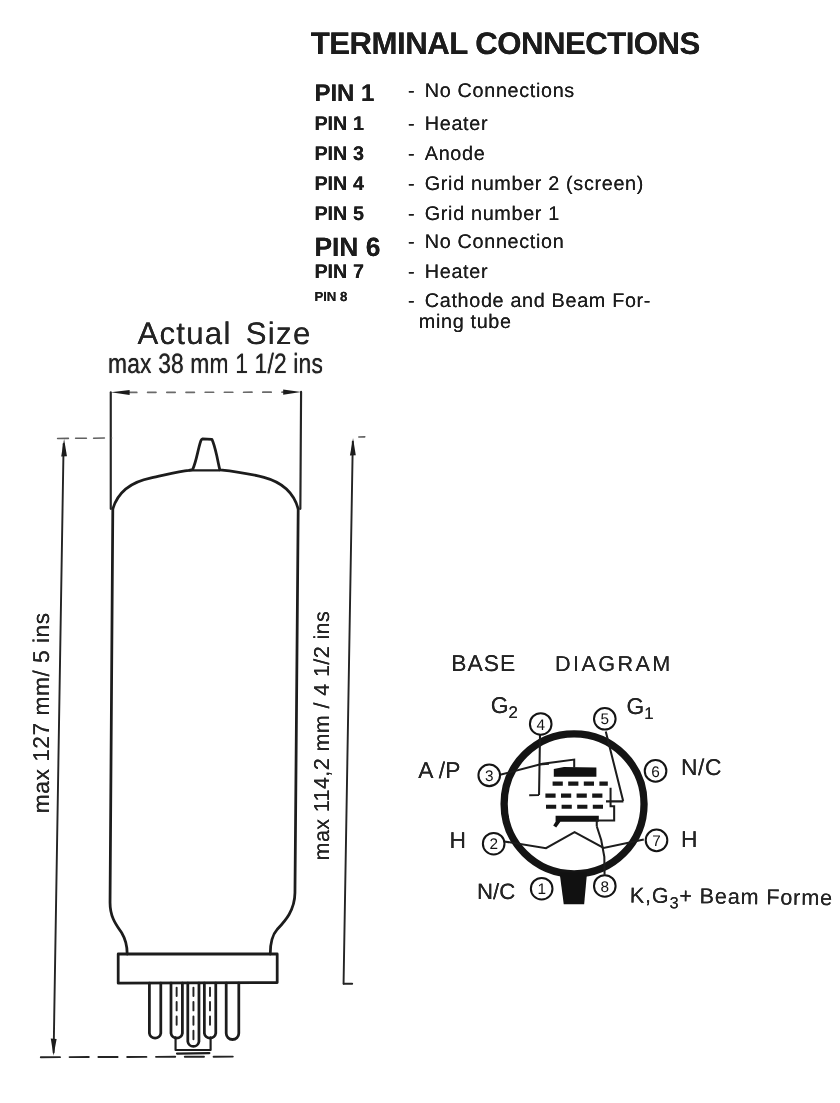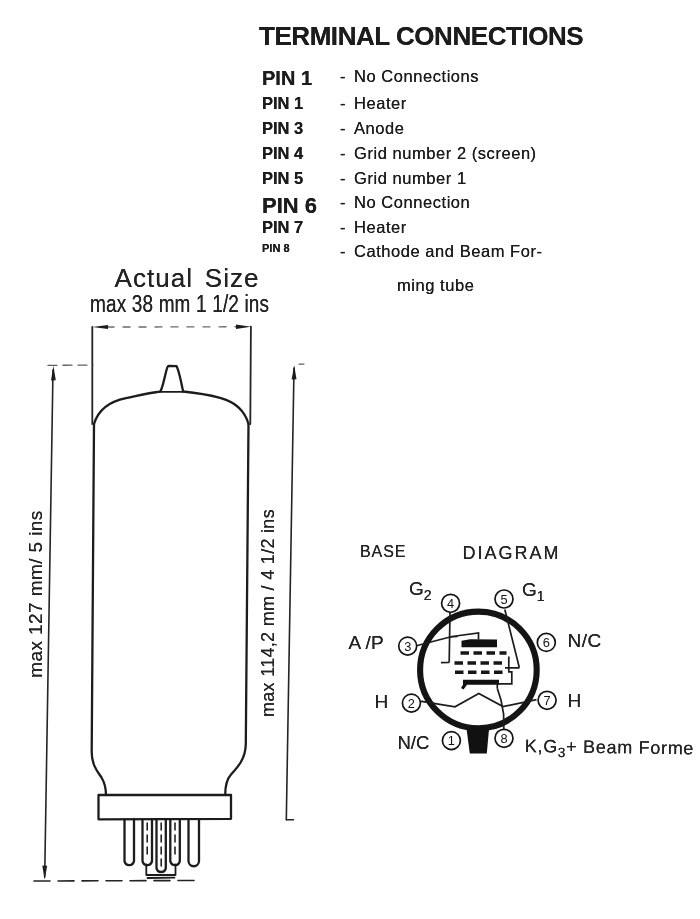--- a/index.html
+++ b/index.html
@@ -46,7 +46,7 @@
 
 <div class="abs" style="left:340px;top:241.8px;font-size:16.5px;">-</div>
 <div class="abs" style="left:354px;top:241.8px;font-size:16.5px;letter-spacing:0.55px;">Cathode and Beam For-</div>
-<div class="abs" style="left:349px;top:276px;font-size:16.5px;letter-spacing:0.55px;margin-left:48px;">ming tube</div>
+<div class="abs" style="left:349px;top:259px;font-size:16.5px;letter-spacing:0.55px;">ming tube</div>
 
 <div class="abs draft" style="left:114.5px;top:262.5px;font-size:26px;letter-spacing:1.05px;word-spacing:3.5px;">Actual Size</div>
 

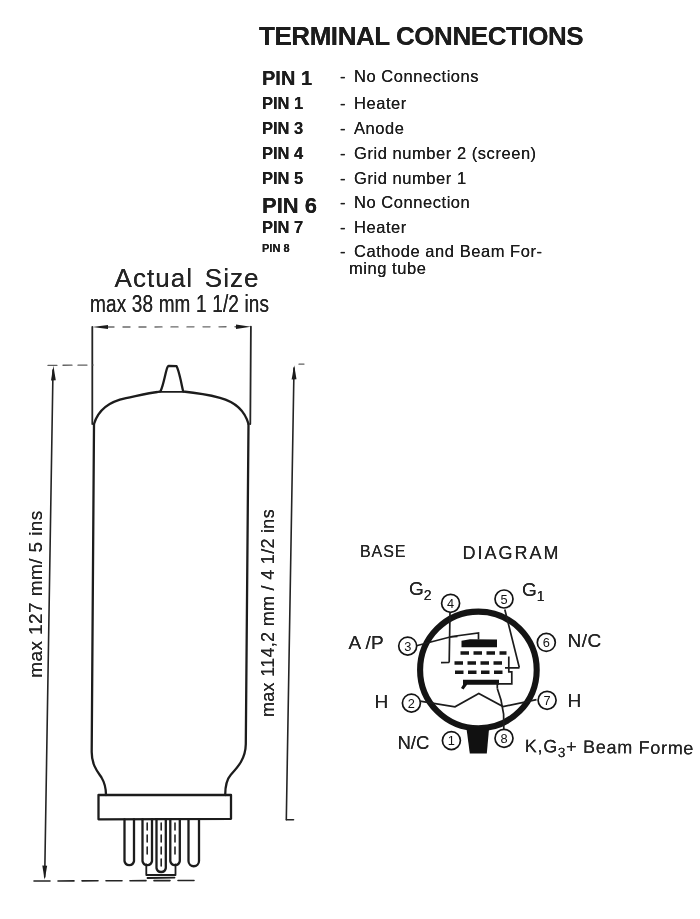--- a/index.html
+++ b/index.html
@@ -56,7 +56,7 @@
 
 <div class="abs draft" style="left:166px;top:604px;width:205px;text-align:center;font-size:18px;letter-spacing:0.3px;transform:rotate(-90deg);transform-origin:center;">max 114,2 mm / 4 1/2 ins</div>
 
-<div class="abs draft" style="left:360px;top:543.4px;font-size:16px;letter-spacing:0.9px;">BASE</div>
+<div class="abs draft" style="left:376px;top:543.4px;font-size:19px;letter-spacing:0.9px;">BASE</div>
 
 <div class="abs draft" style="left:462.5px;top:543.4px;font-size:18px;letter-spacing:2px;">DIAGRAM</div>
 

